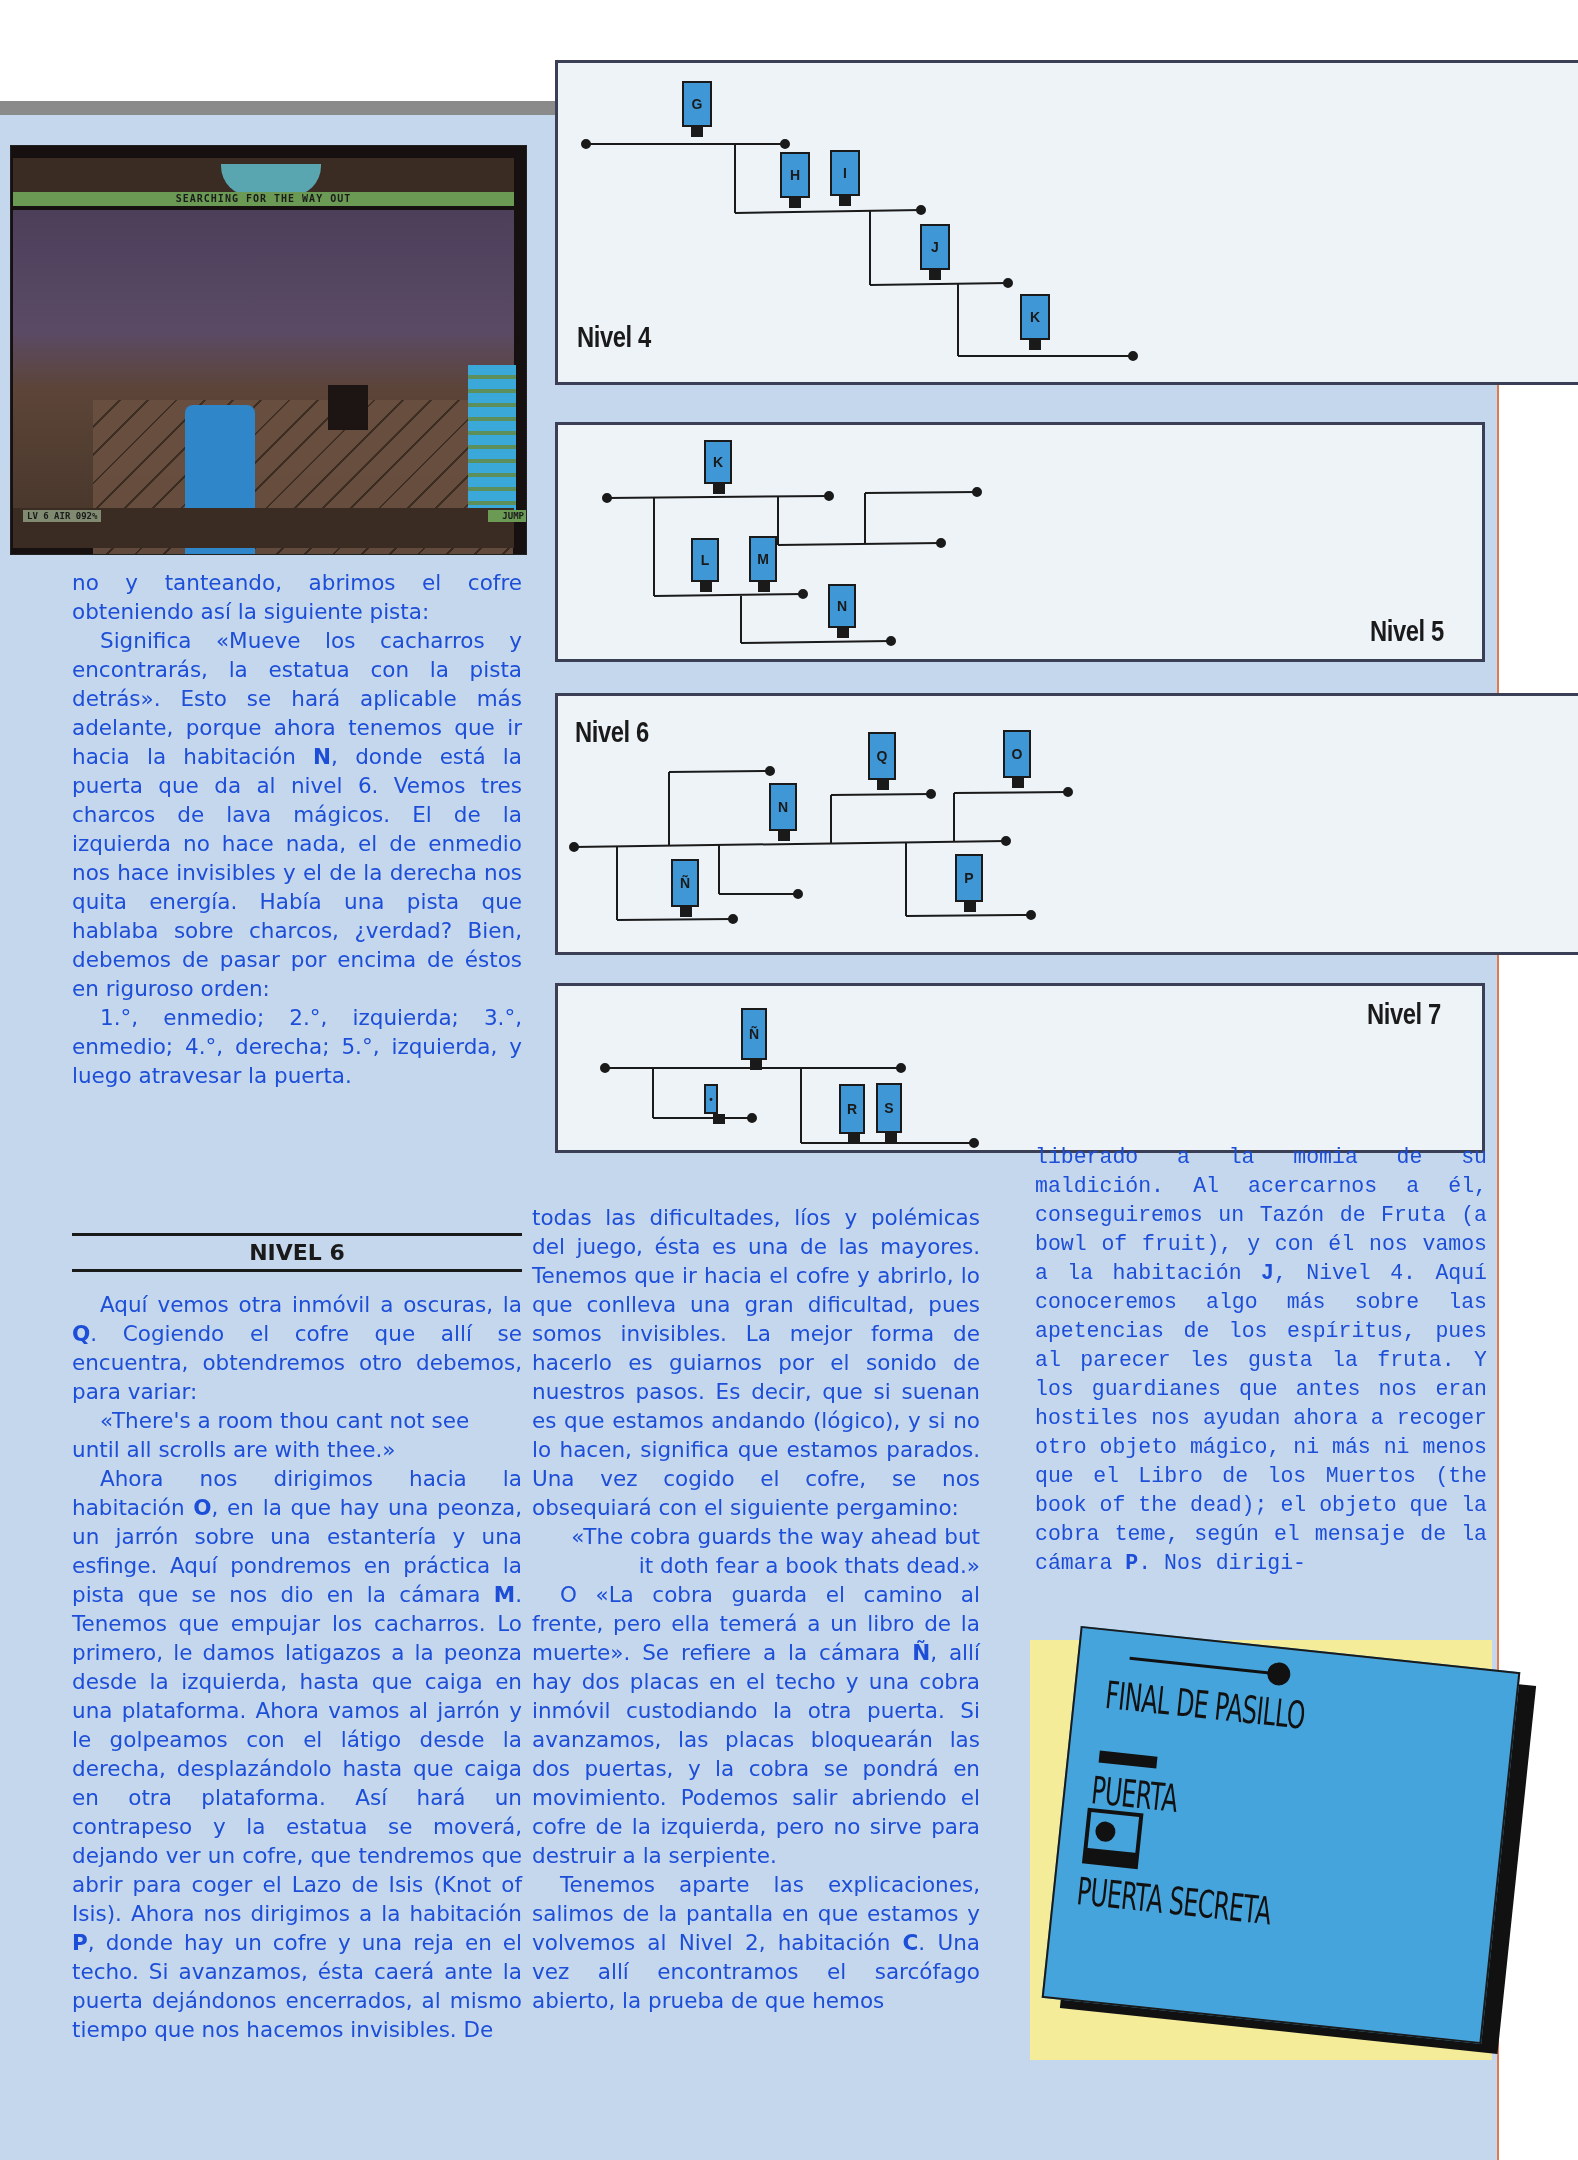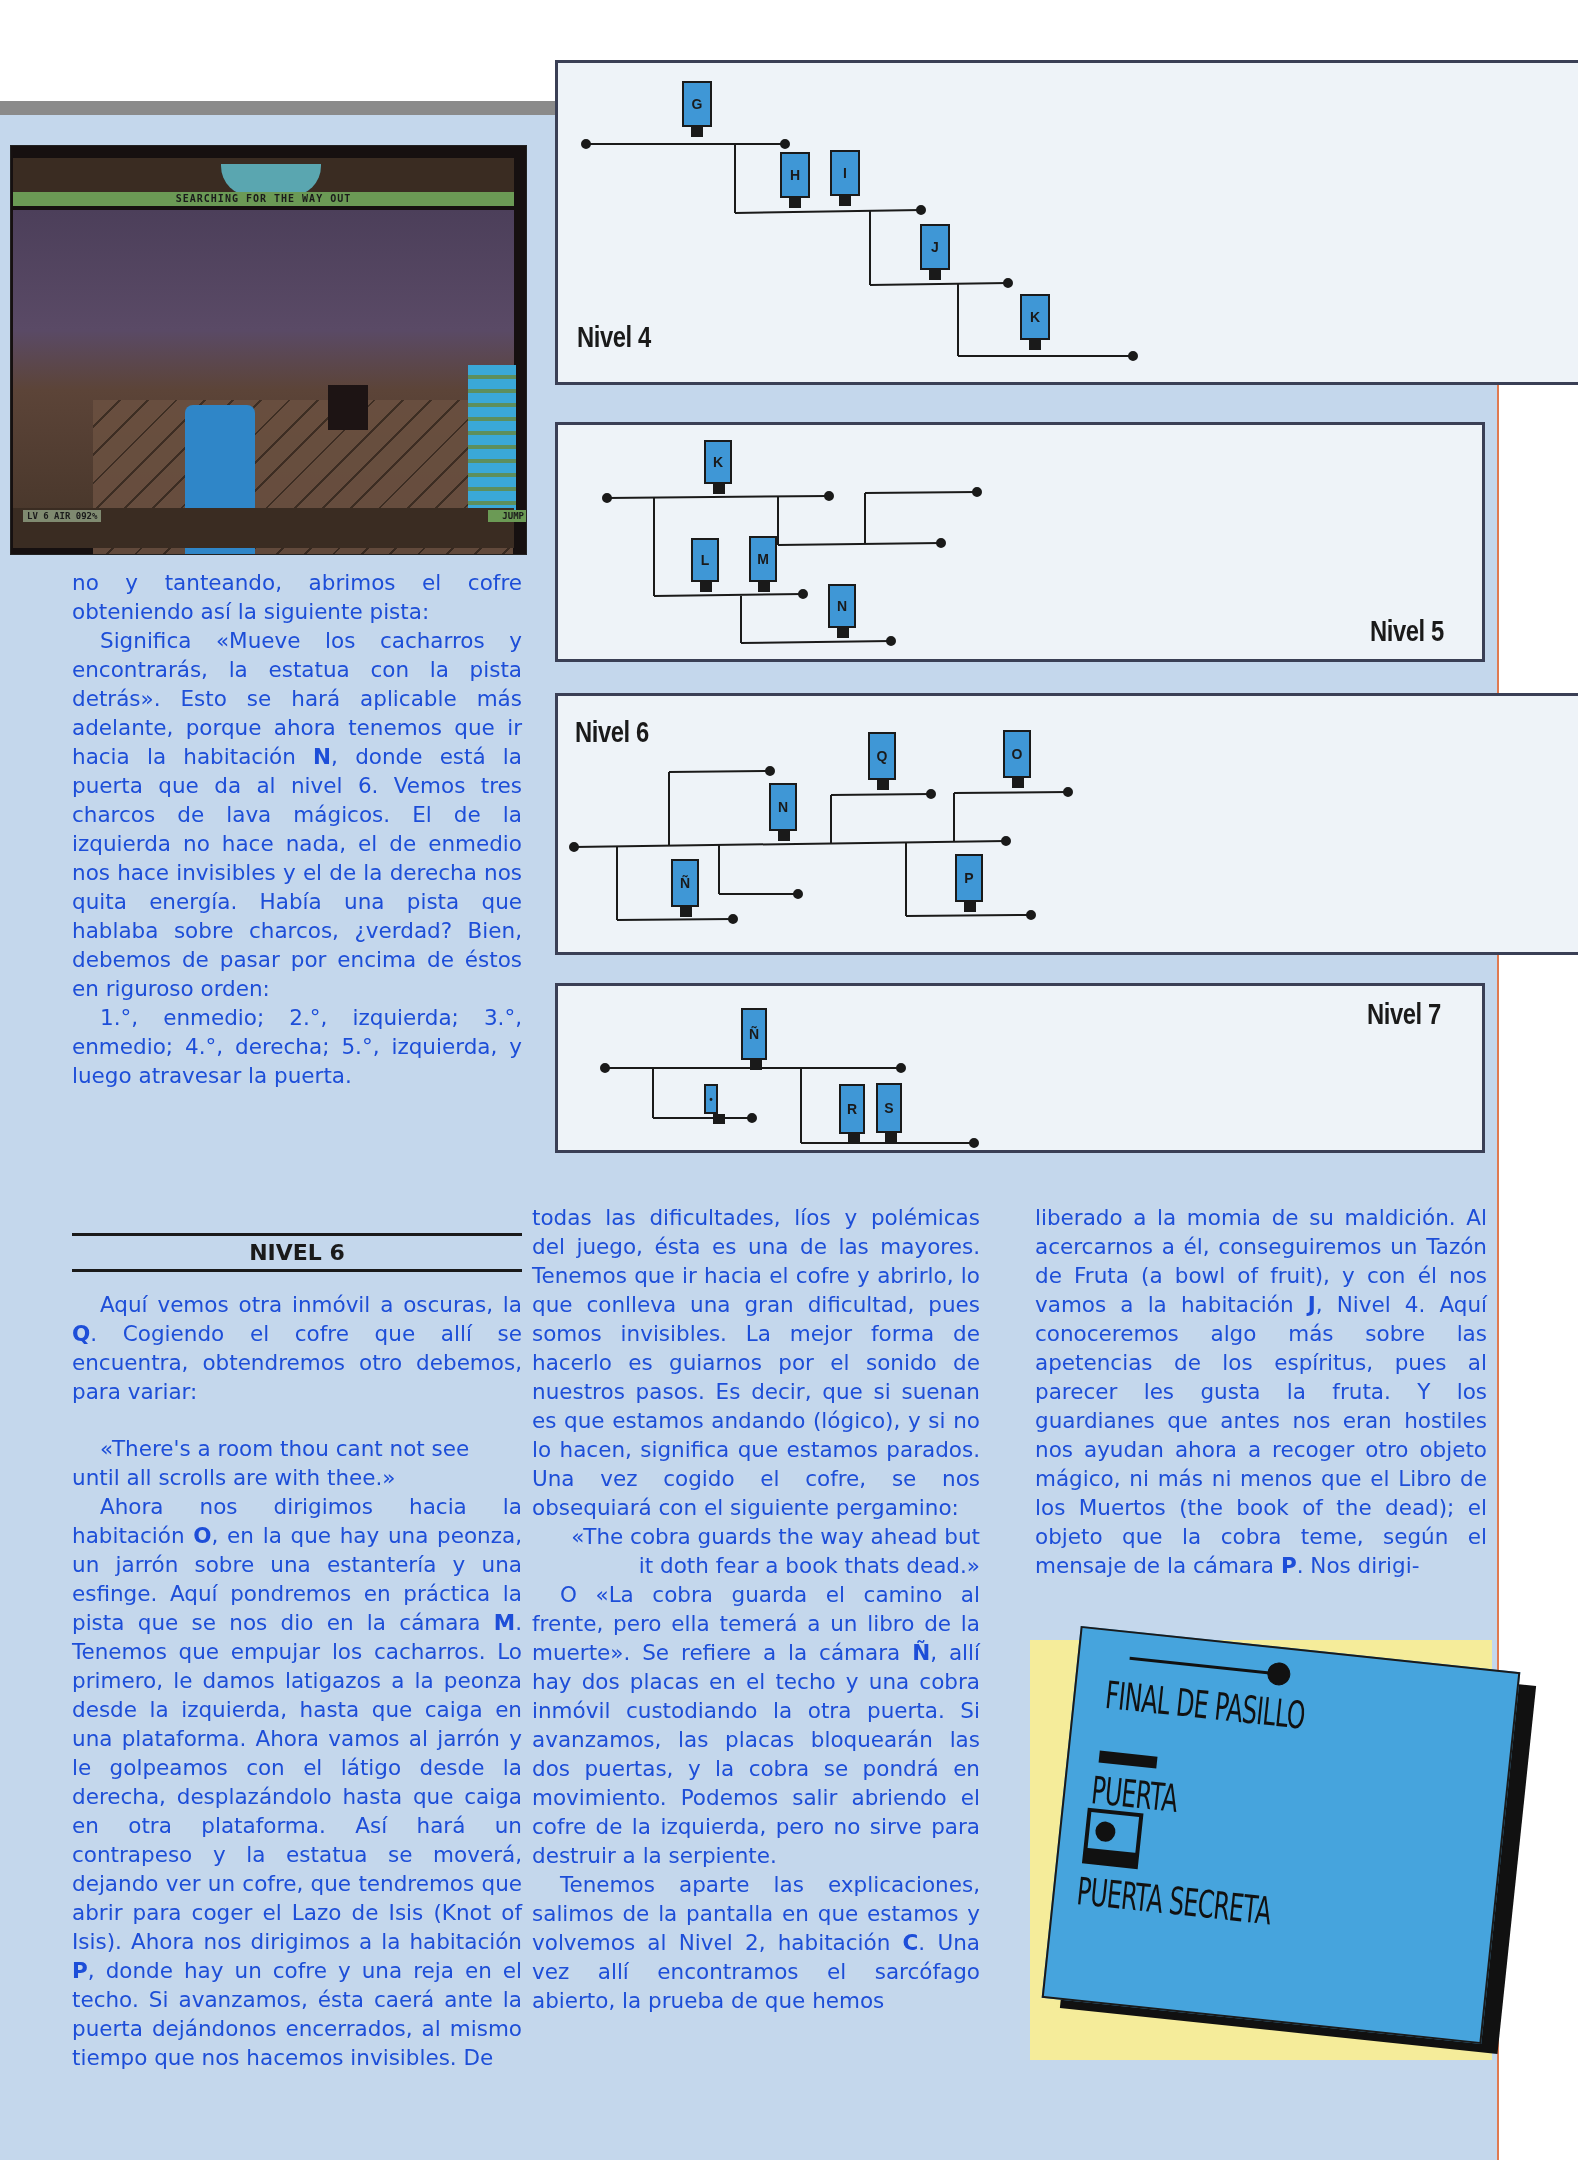--- a/index.html
+++ b/index.html
@@ -229,7 +229,7 @@
   <p class="ind"><span>Tenemos aparte las explicaciones, salimos de la pantalla en que estamos y volvemos al Nivel 2, habitación </span><b>C</b><span>. Una vez allí encontramos el sarcófago abierto, la prueba de que hemos</span></p>
 </div>
 
-<div class="col" style="left:1035px;top:1203px;width:452px;">
+<div class="col" style="left:1035px;top:1143px;width:452px;font-family:Liberation Mono, monospace;">
   <p><span>liberado a la momia de su maldición. Al acercarnos a él, conseguiremos un Tazón de Fruta (a bowl of fruit), y con él nos vamos a la habitación </span><b>J</b><span>, Nivel 4. Aquí conoceremos algo más sobre las apetencias de los espíritus, pues al parecer les gusta la fruta. Y los guardianes que antes nos eran hostiles nos ayudan ahora a recoger otro objeto mágico, ni más ni menos que el Libro de los Muertos (the book of the dead); el objeto que la cobra teme, según el mensaje de la cámara </span><b>P</b><span>. Nos dirigi-</span></p>
 </div>
 

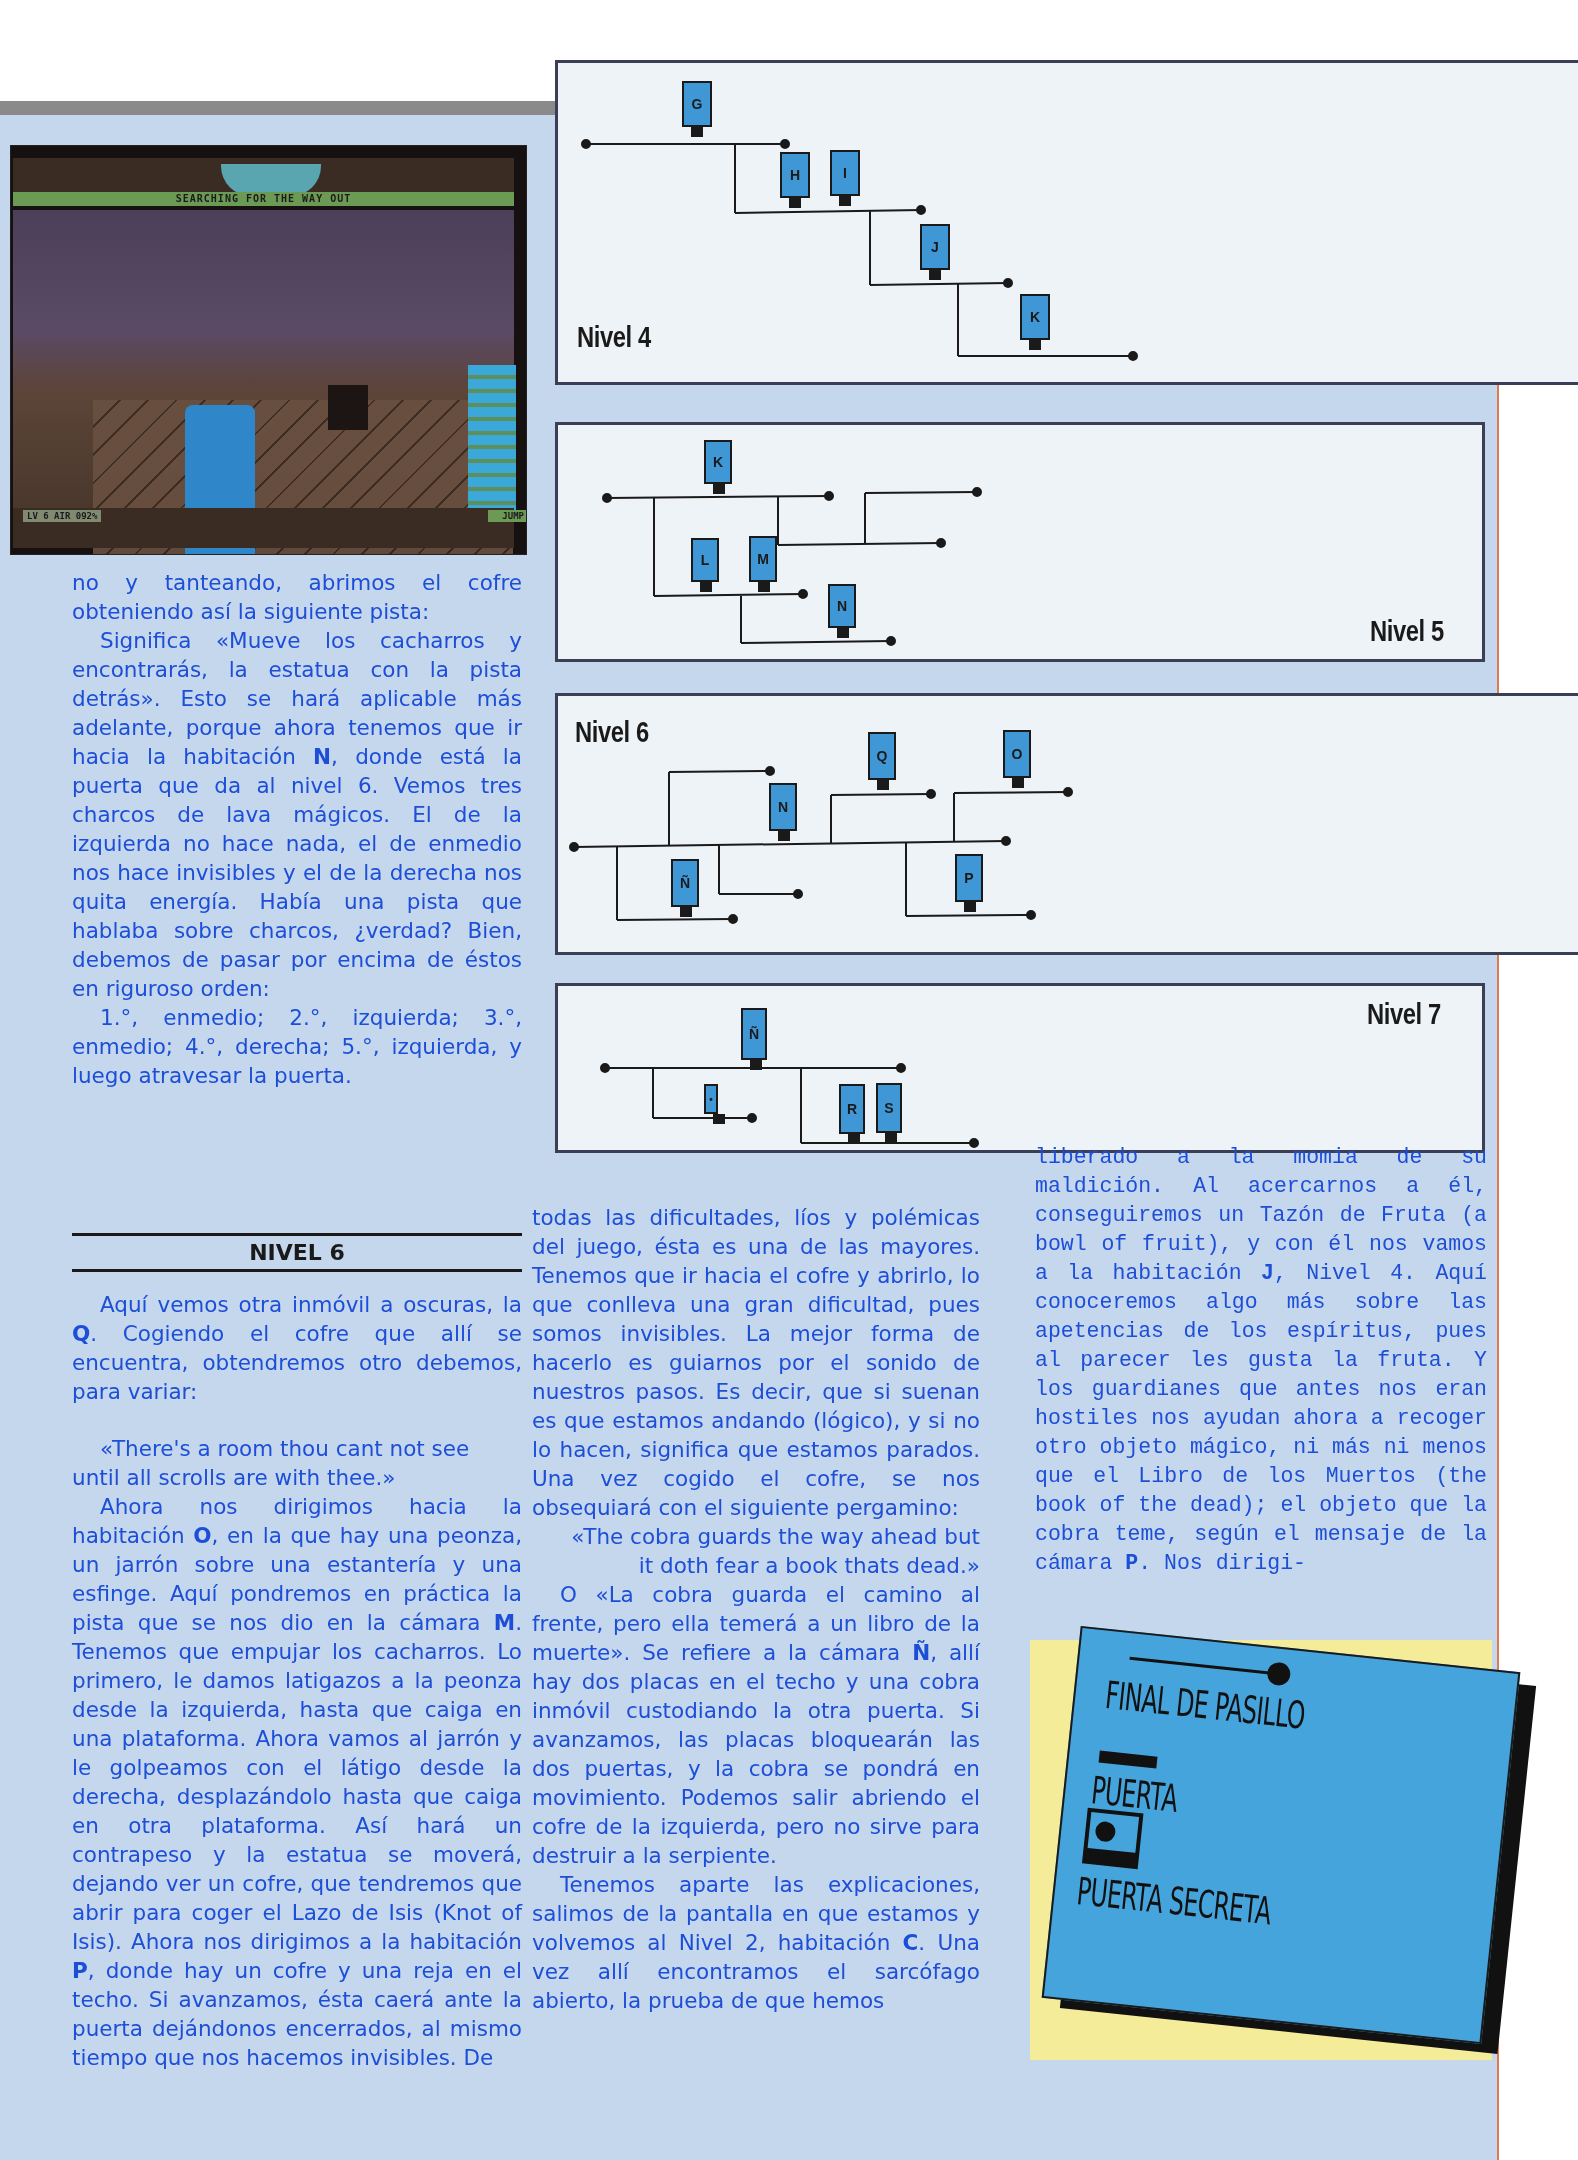--- a/index.html
+++ b/index.html
@@ -218,7 +218,7 @@
 
 <div class="col" style="left:72px;top:1290px;width:450px;">
   <p class="ind"><span>Aquí vemos otra inmóvil a oscuras, la </span><b>Q</b><span>. Cogiendo el cofre que allí se encuentra, obtendremos otro debemos, para variar:</span></p>
-  <p class="ind" style="text-align:left;margin-top:28px;">«There's a room thou cant not see until all scrolls are with thee.»</p>
+  <p class="ind" style="text-align:left;">«There's a room thou cant not see until all scrolls are with thee.»</p>
   <p class="ind"><span>Ahora nos dirigimos hacia la habitación </span><b>O</b><span>, en la que hay una peonza, un jarrón sobre una estantería y una esfinge. Aquí pondremos en práctica la pista que se nos dio en la cámara </span><b>M</b><span>. Tenemos que empujar los cacharros. Lo primero, le damos latigazos a la peonza desde la izquierda, hasta que caiga en una plataforma. Ahora vamos al jarrón y le golpeamos con el látigo desde la derecha, desplazándolo hasta que caiga en otra plataforma. Así hará un contrapeso y la estatua se moverá, dejando ver un cofre, que tendremos que abrir para coger el Lazo de Isis (Knot of Isis). Ahora nos dirigimos a la habitación </span><b>P</b><span>, donde hay un cofre y una reja en el techo. Si avanzamos, ésta caerá ante la puerta dejándonos encerrados, al mismo tiempo que nos hacemos invisibles. De</span></p>
 </div>
 

